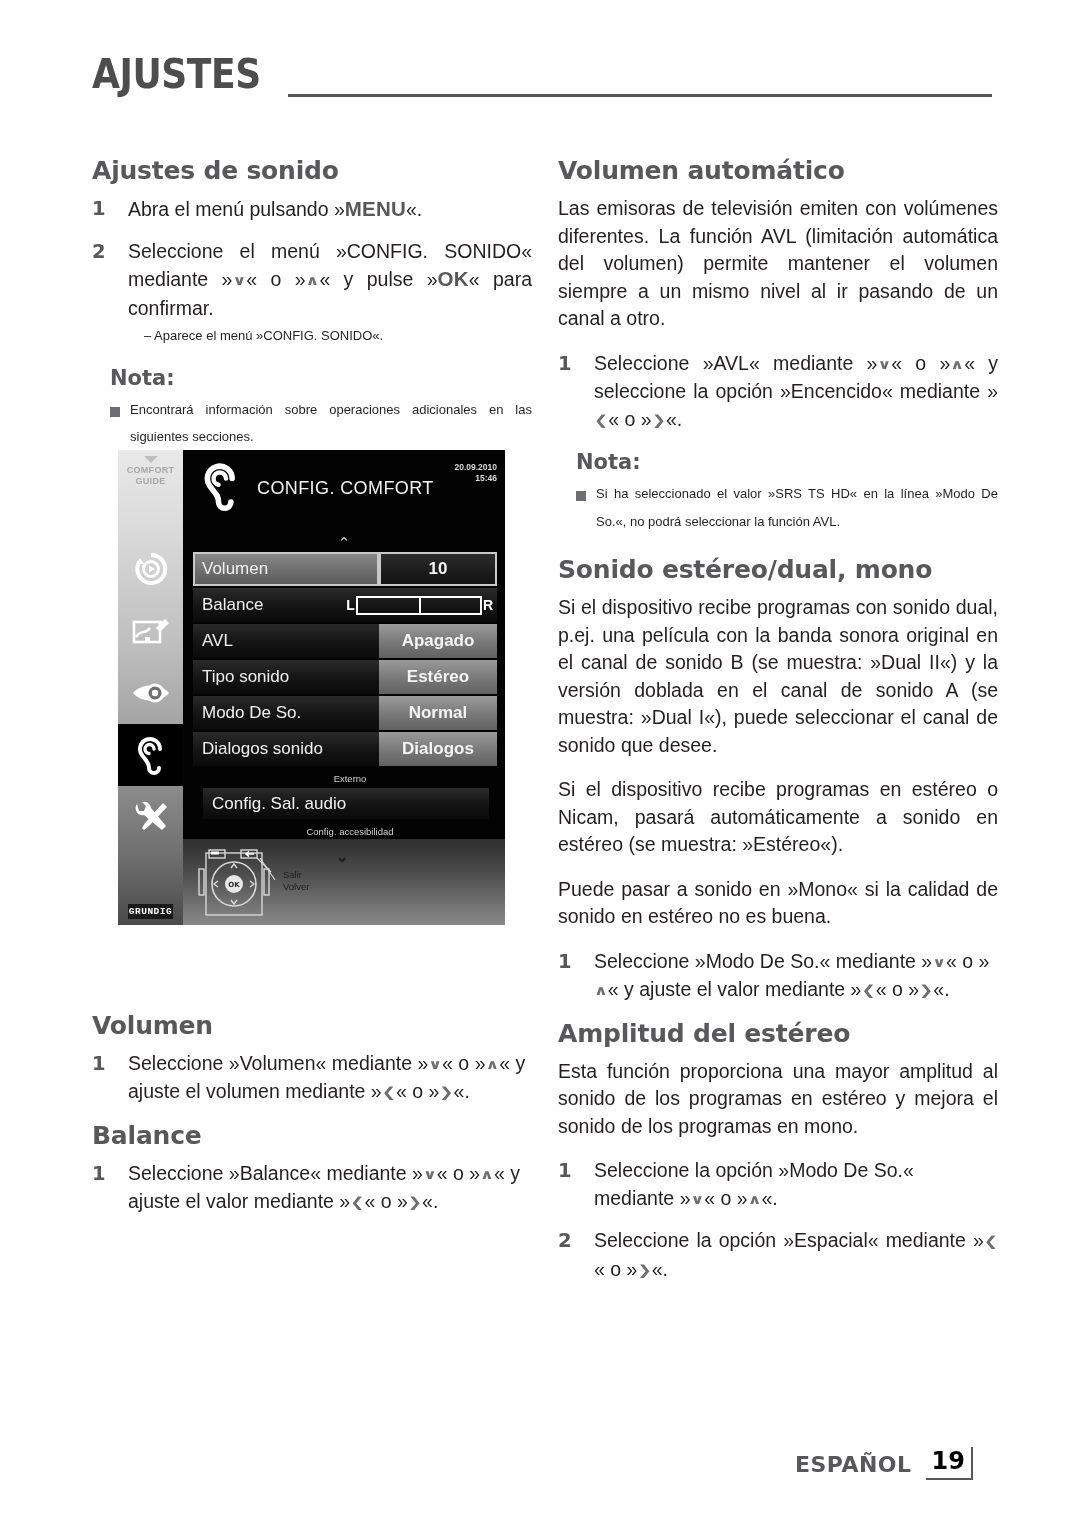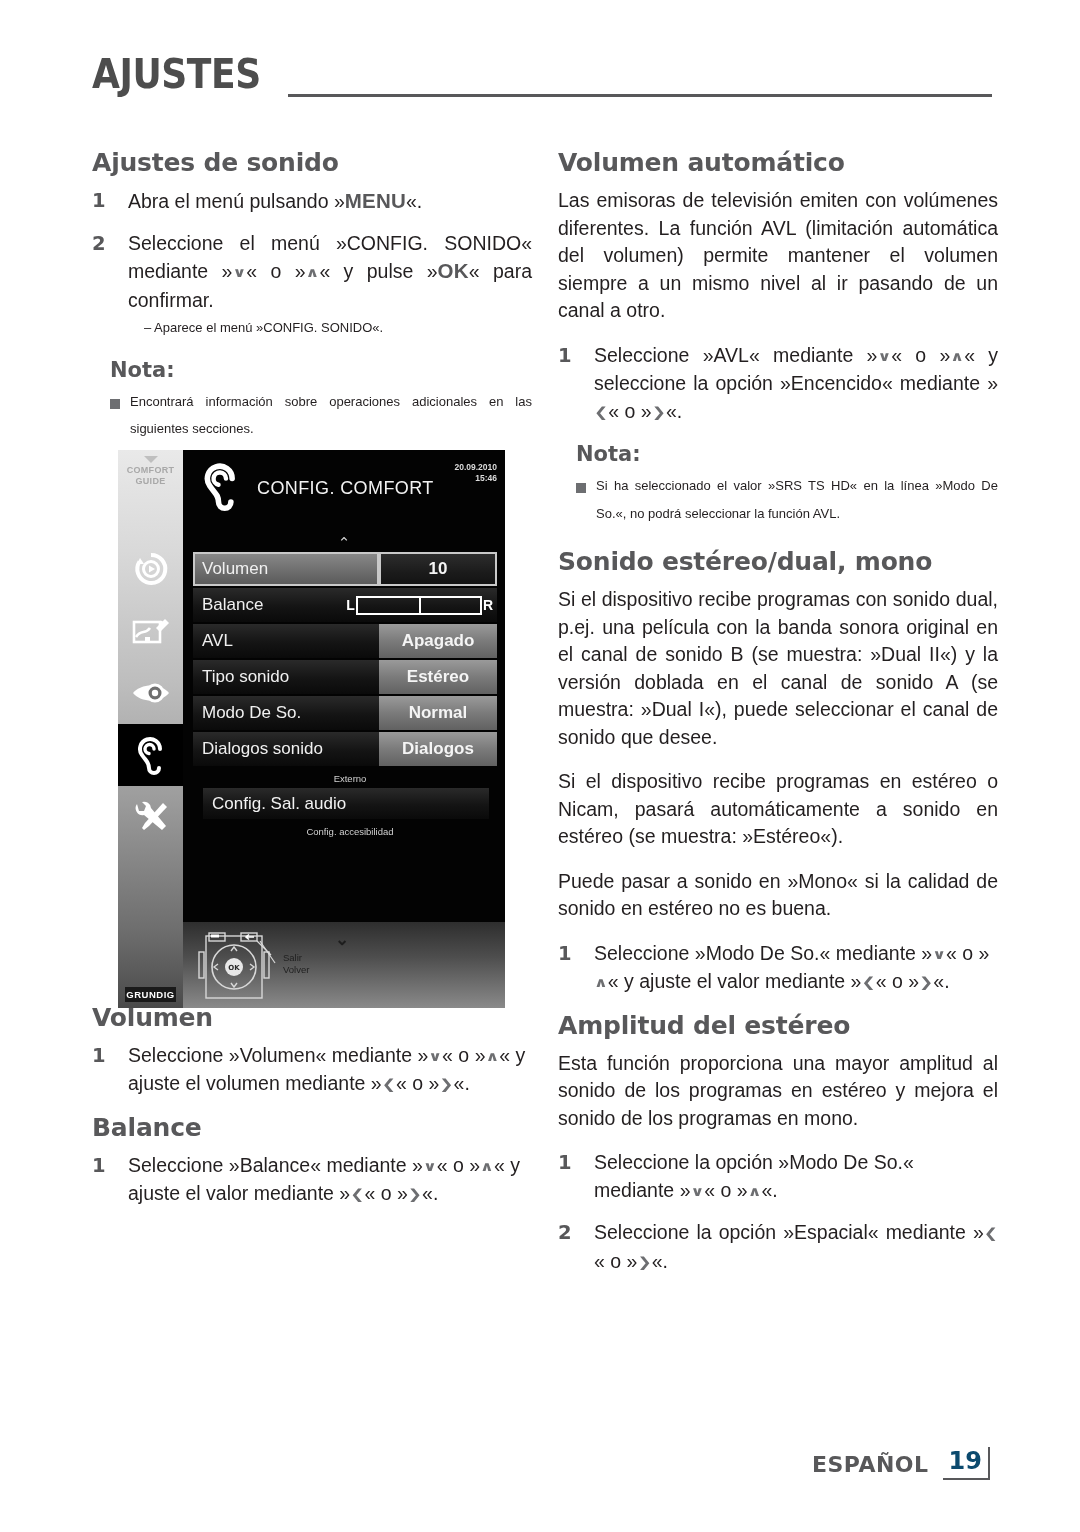--- a/index.html
+++ b/index.html
@@ -62,7 +62,7 @@
     letter-spacing: -0.2px;
     line-height: 30px;
   }
-  h2.sec.tight { margin-top: 8px; }
+  h2.sec.tight { margin-top: 16px; }
 
   p.body {
     font-size: 19.5px;

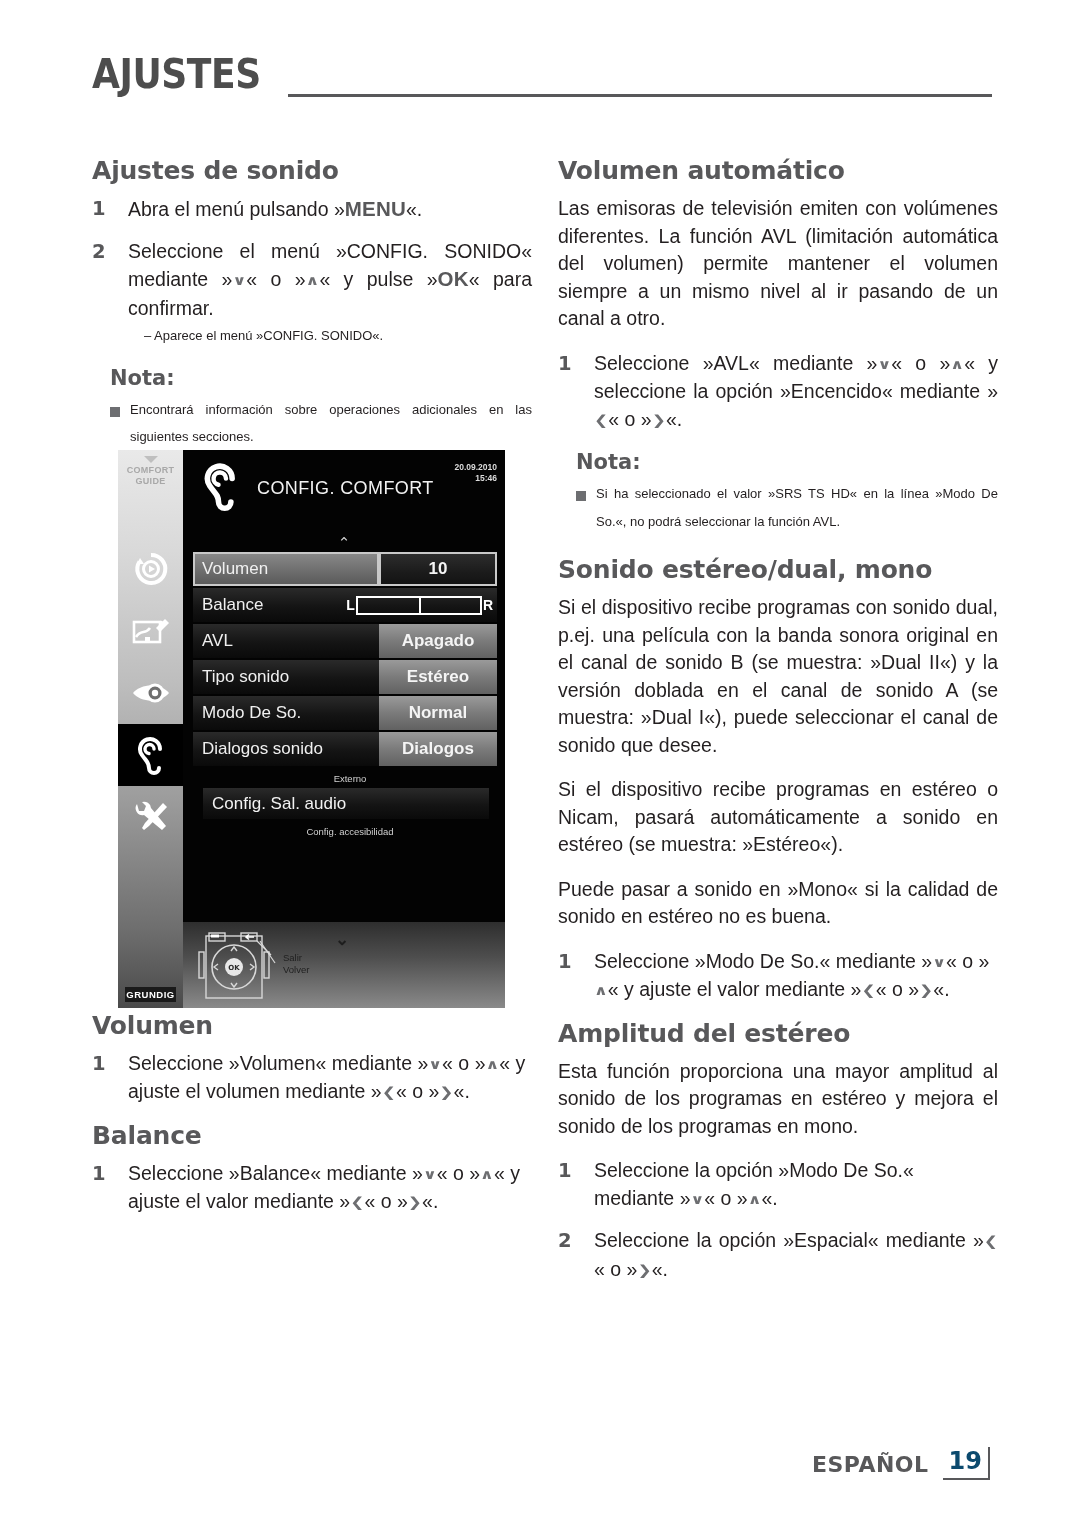--- a/index.html
+++ b/index.html
@@ -157,7 +157,7 @@
     left: 118px;
     top: 450px;
     width: 387px;
-    height: 558px;
+    height: 475px;
     background: #000;
     display: flex;
     font-family: "Liberation Sans", sans-serif;

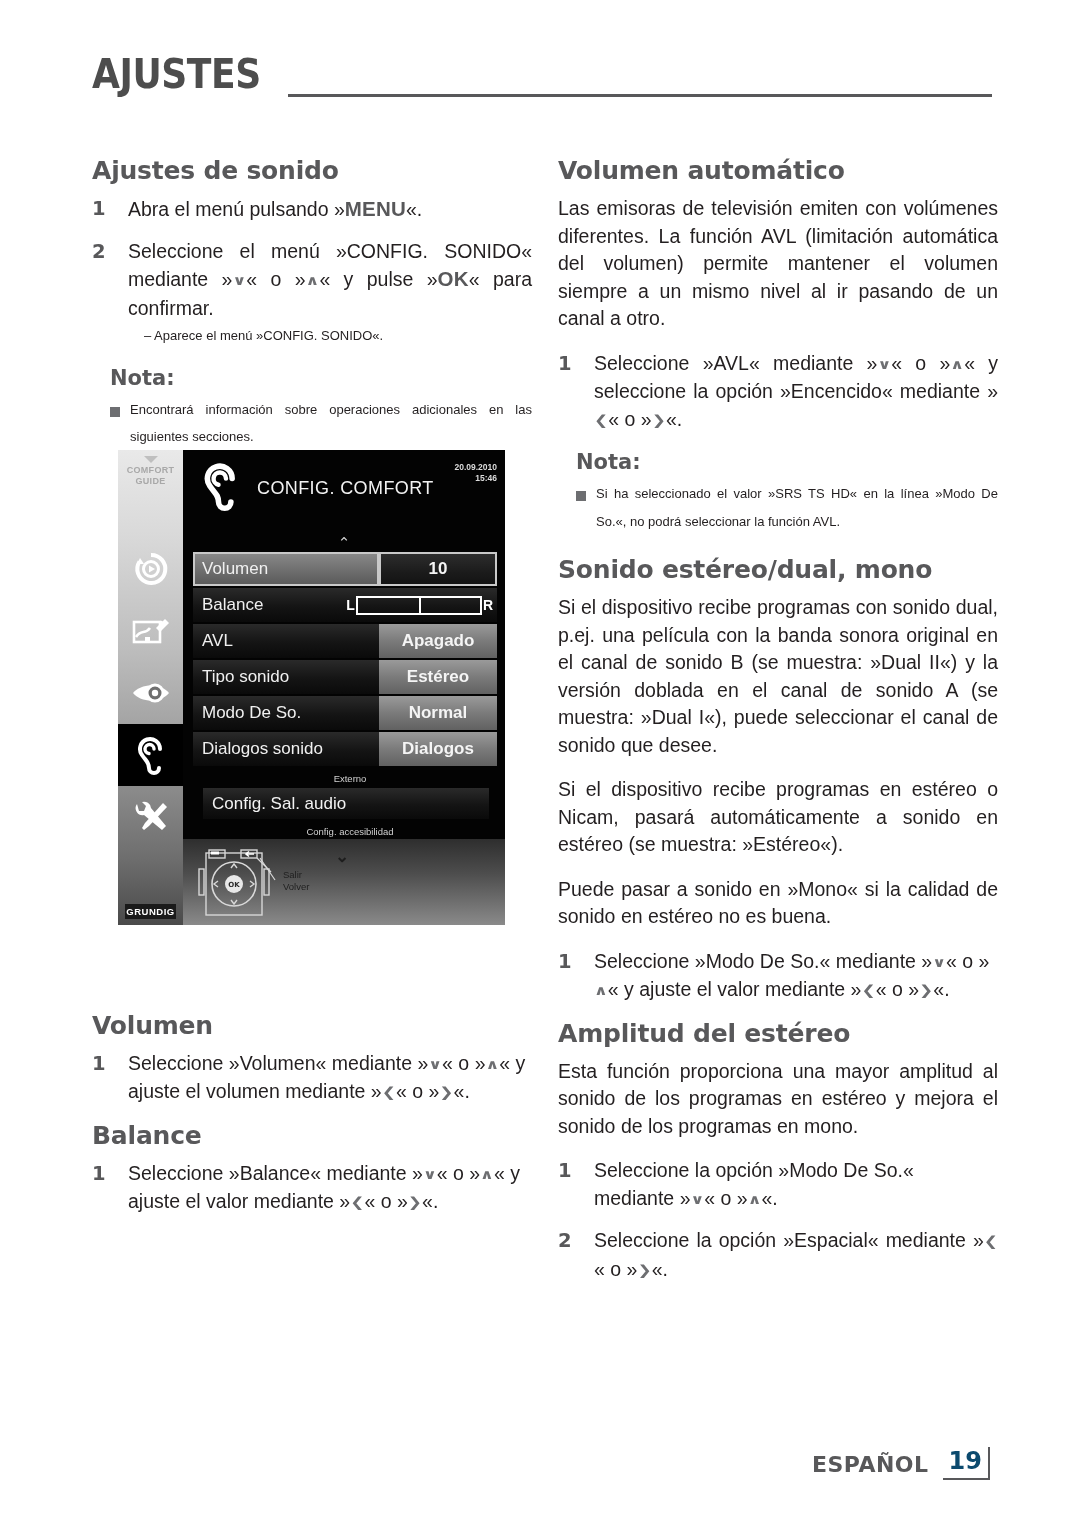--- a/index.html
+++ b/index.html
@@ -209,7 +209,7 @@
     display: inline-block;
     background: #1a1a1a;
     color: #fff;
-    font-family: Liberation Sans, sans-serif;
+    font-family: Liberation Mono, monospace;
     font-weight: bold;
     font-size: 9.5px;
     letter-spacing: 0.5px;

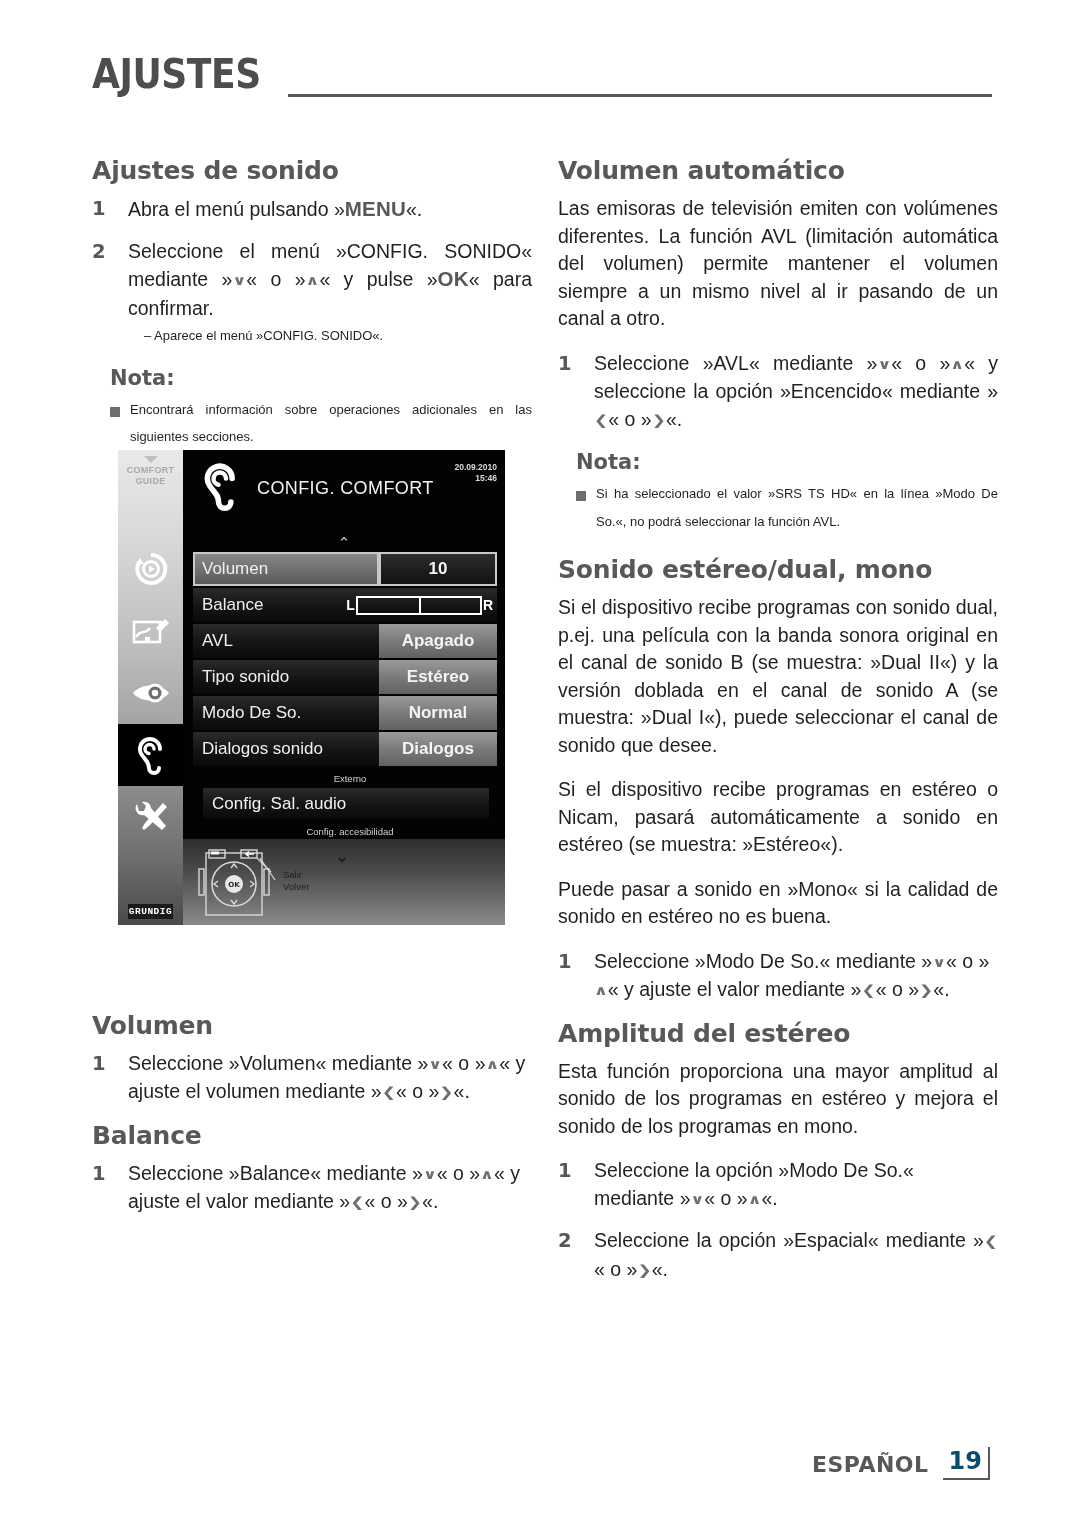--- a/index.html
+++ b/index.html
@@ -367,7 +367,7 @@
   
   .footer {
     position: absolute;
-    right: 90px;
+    right: 107px;
     bottom: 52px;
     display: flex;
     align-items: flex-end;

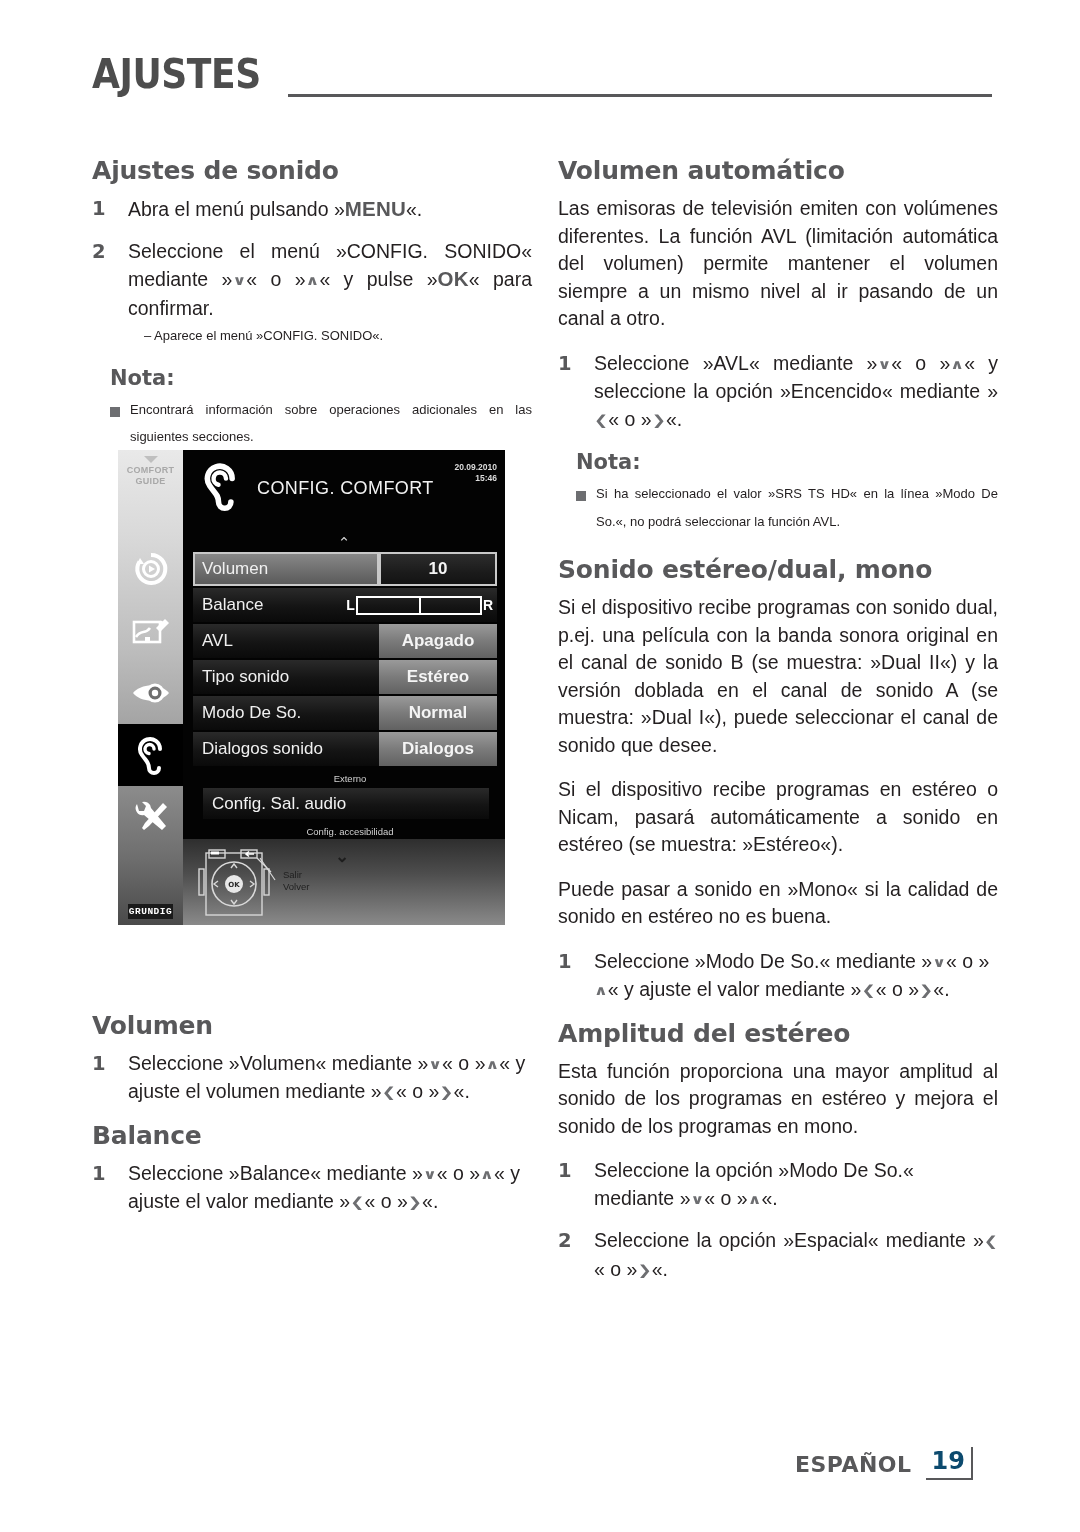--- a/index.html
+++ b/index.html
@@ -385,7 +385,7 @@
     font-family: "DejaVu Sans", sans-serif;
     font-weight: bold;
     font-size: 24px;
-    color: #0c4a6e;
+    color: #000000;
     padding: 0 6px 3px 6px;
     border-right: 2px solid #58585a;
     border-bottom: 2px solid #58585a;

